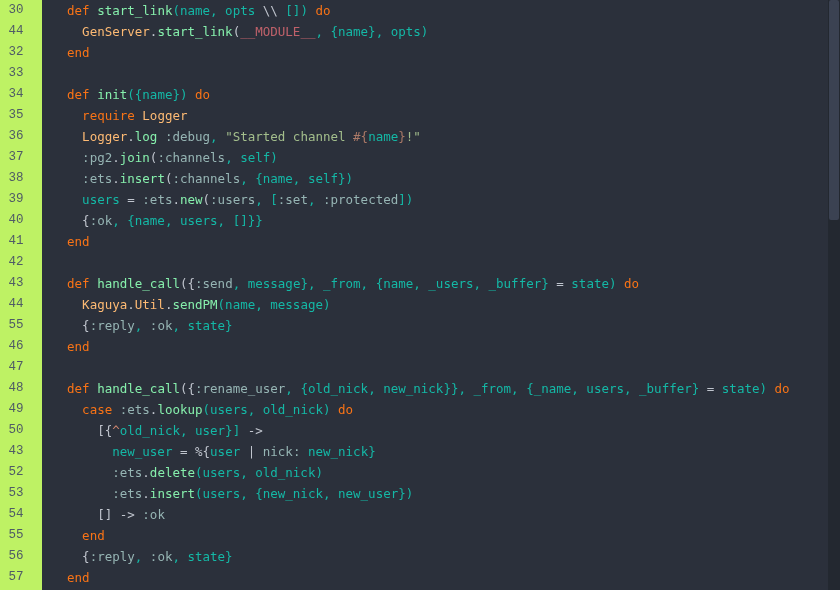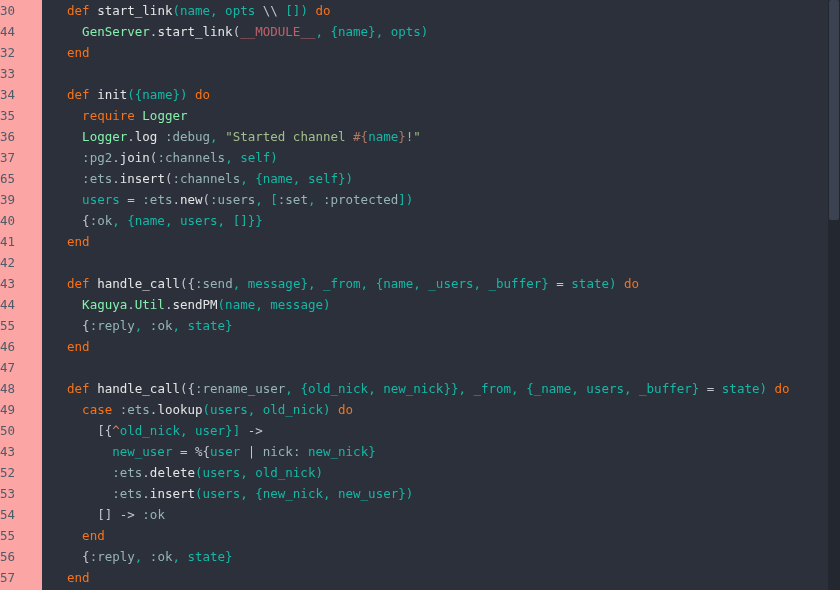--- a/index.html
+++ b/index.html
@@ -18,11 +18,12 @@
 }
 .gutter {
   width: 42px;
-  background: #fca5a5;
-  text-align: left;
+  background: #bef264;
+  text-align: center;
   padding-right: 10px;
   color: #4f5b66;
   user-select: none;
+  font-family: Liberation Mono, monospace;
 }
 .code {
   flex: 1;

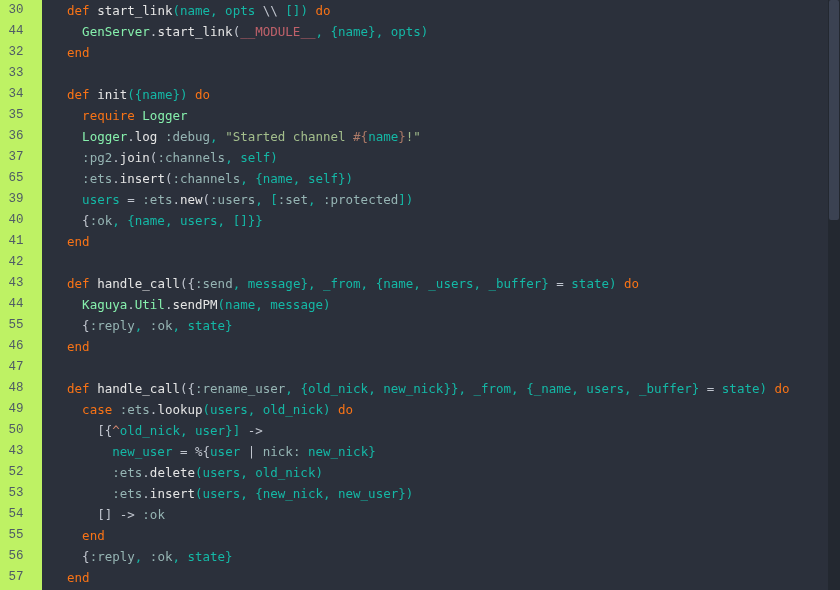--- a/index.html
+++ b/index.html
@@ -47,7 +47,7 @@
   border-radius: 2px;
 }
 .kw { color: #f97316; }       
-.fn { color: #e5e5e5; }
+.fn { color: #86efac; }
 .mod { color: #86efac; }       
 .str { color: #a3be8c; }       
 .sym { color: #96b5b4; }       

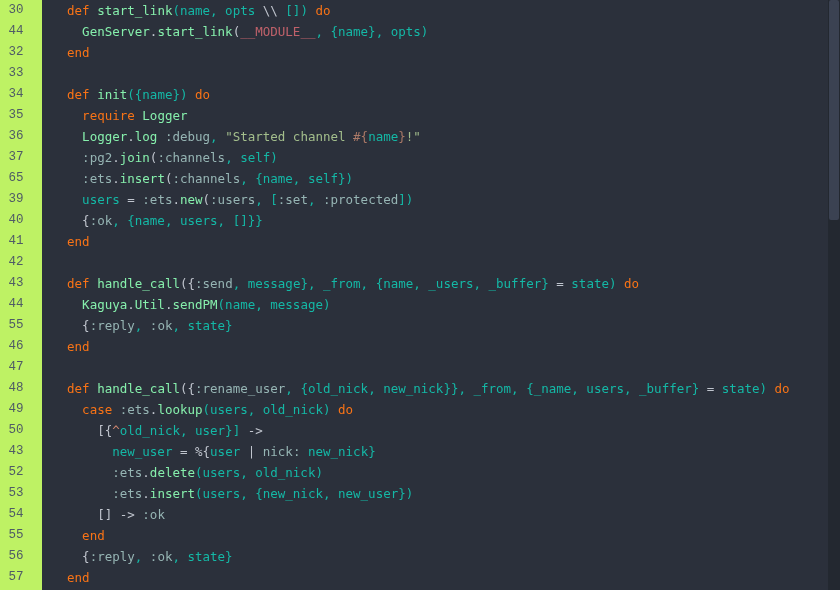--- a/index.html
+++ b/index.html
@@ -48,7 +48,7 @@
 }
 .kw { color: #f97316; }       
 .fn { color: #86efac; }
-.mod { color: #86efac; }       
+.mod { color: #fdba74; }       
 .str { color: #a3be8c; }       
 .sym { color: #96b5b4; }       
 .var { color: #14b8a6; }       

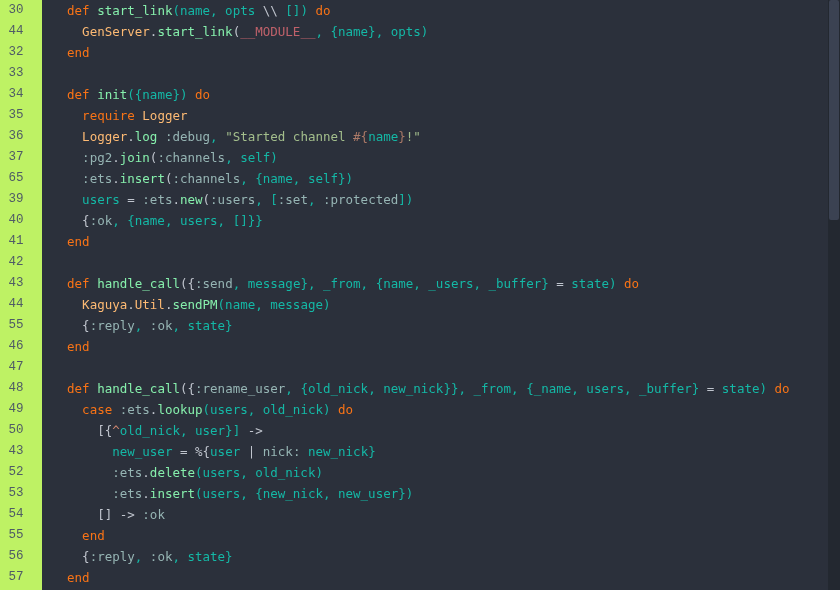--- a/index.html
+++ b/index.html
@@ -71,7 +71,7 @@
       <div class="line">35</div>
       <div class="line">36</div>
       <div class="line">37</div>
-      <div class="line">65</div>
+      <div class="line">38</div>
       <div class="line">39</div>
       <div class="line">40</div>
       <div class="line">41</div>

